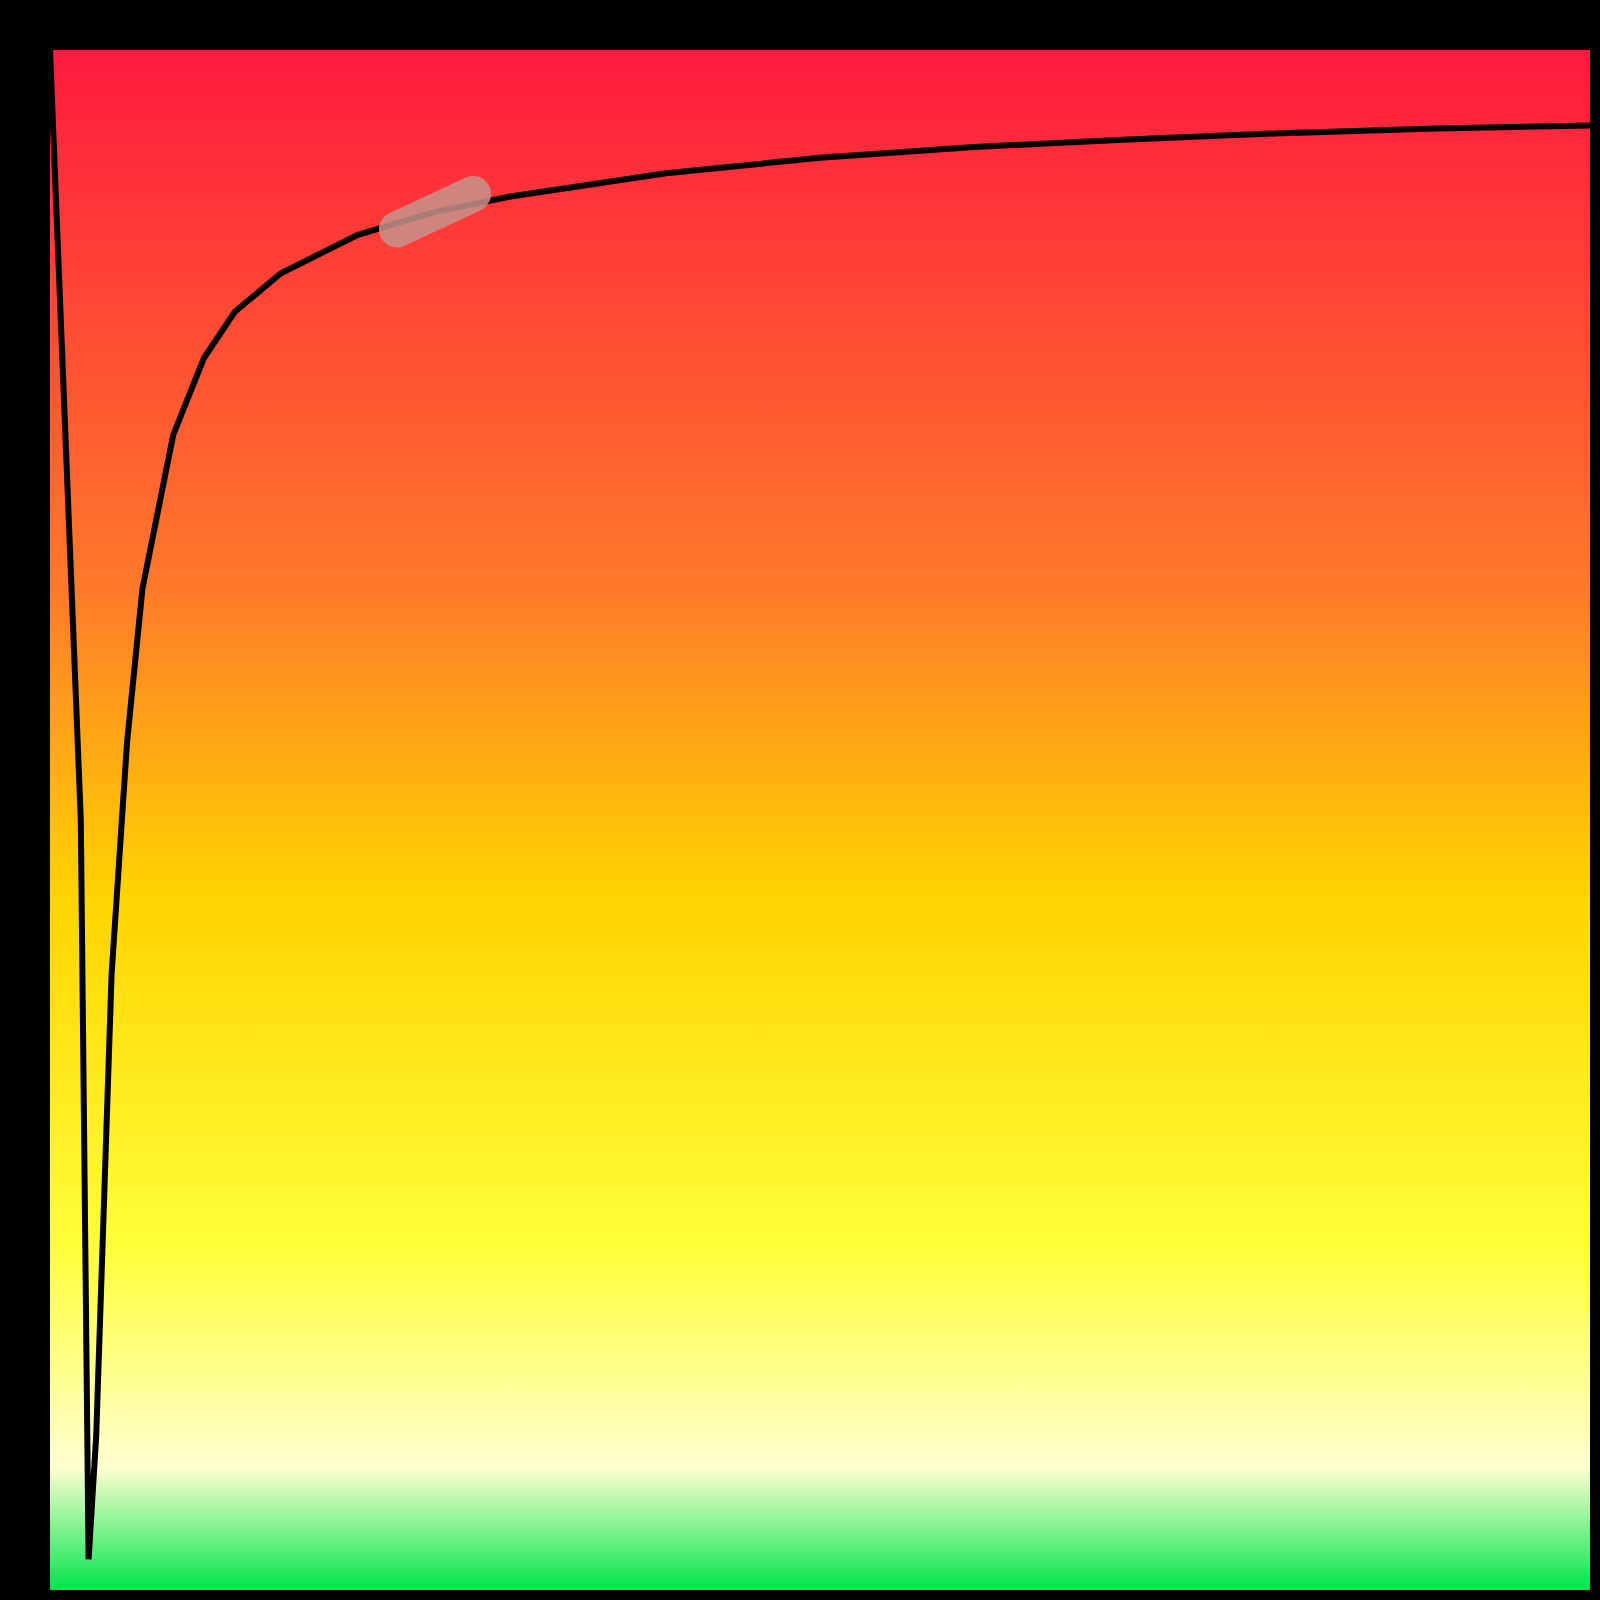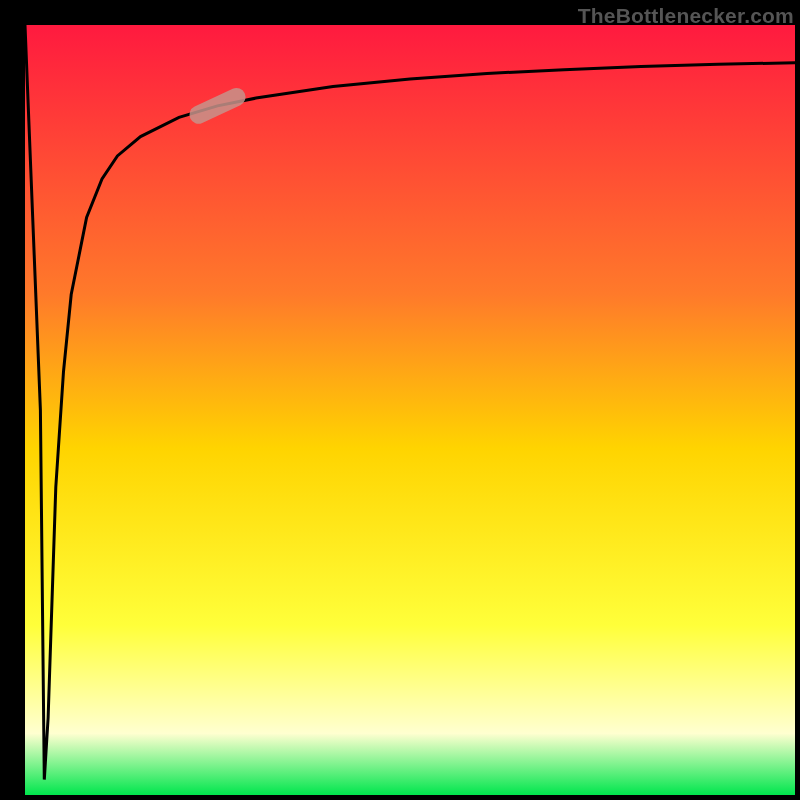--- a/index.html
+++ b/index.html
@@ -59,7 +59,6 @@
       </g>
   </svg>
 
-  <div class="watermark">TheBottlenecker.com</div>
 </div>
 
 </body></html>

